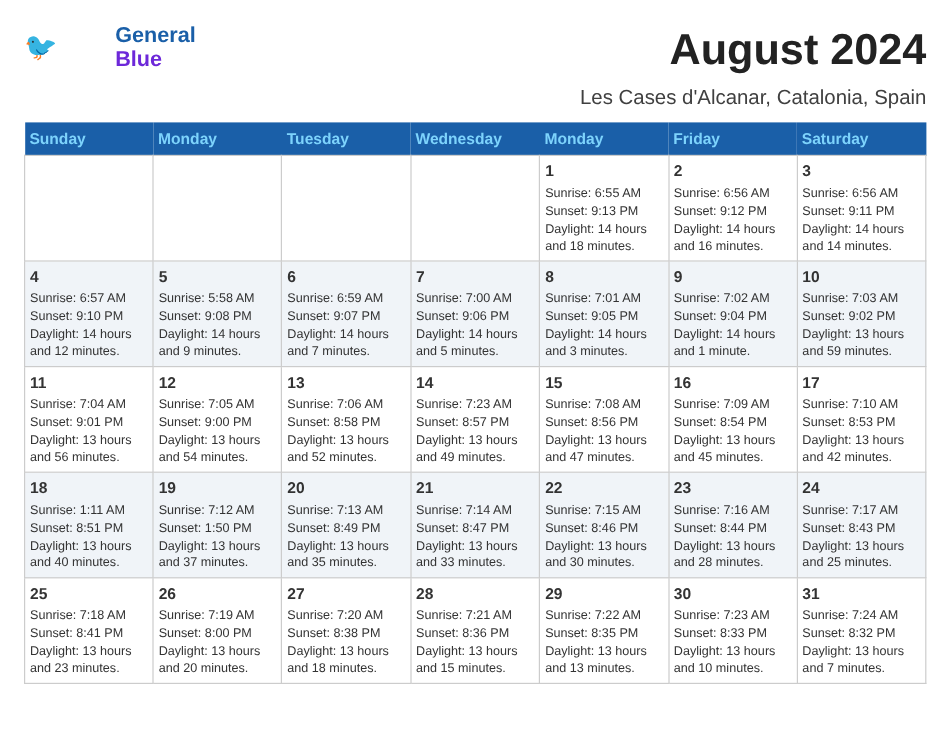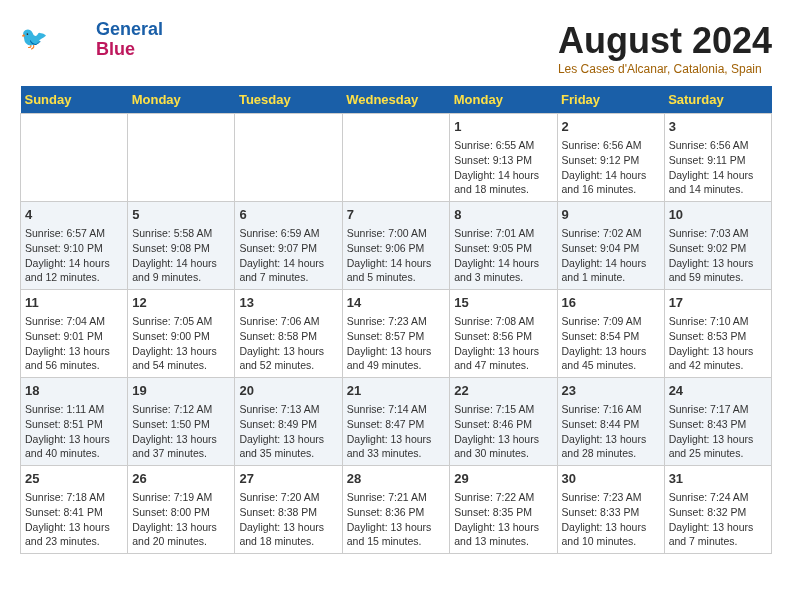--- a/index.html
+++ b/index.html
@@ -98,7 +98,7 @@
     </svg>
     <div class="logo-text">
       <div><span>General</span></div>
-      <div><span style="color:#be185d">Blue</span></div>
+      <div><span style="color:#6d28d9">Blue</span></div>
     </div>
   </div>
   <div class="title-area">

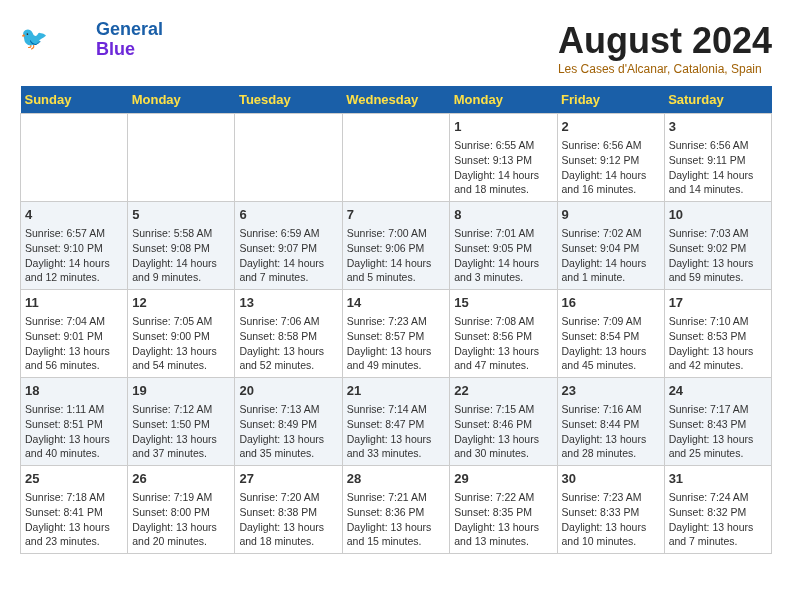--- a/index.html
+++ b/index.html
@@ -36,6 +36,7 @@
       height: 32px;
     }
     .title-area {
+      text-align: right;
     }
     .month-title {
       font-size: 36px;

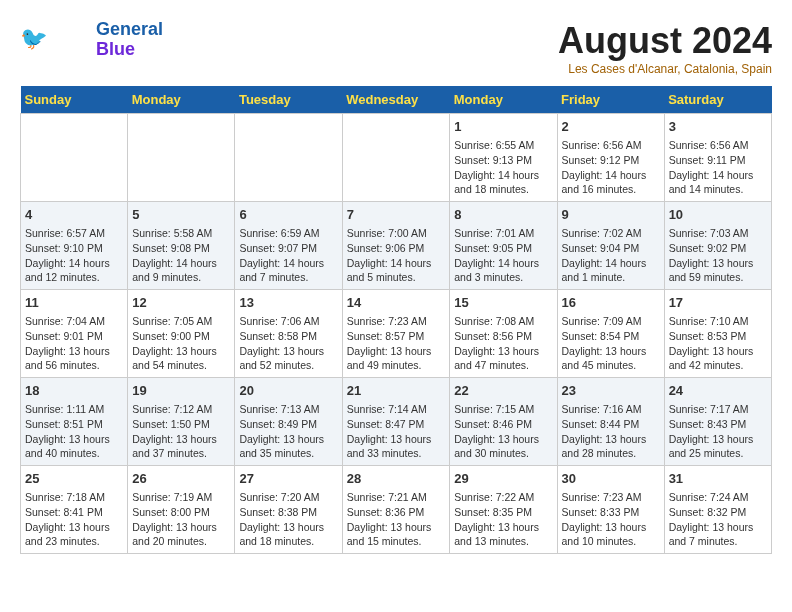--- a/index.html
+++ b/index.html
@@ -44,8 +44,9 @@
       color: #222;
     }
     .location-title {
-      font-size: 12px;
-      color: #a16207;
+      font-size: 17px;
+      color: #404040;
+      margin-top: 10px;
     }
     table {
       width: 100%;

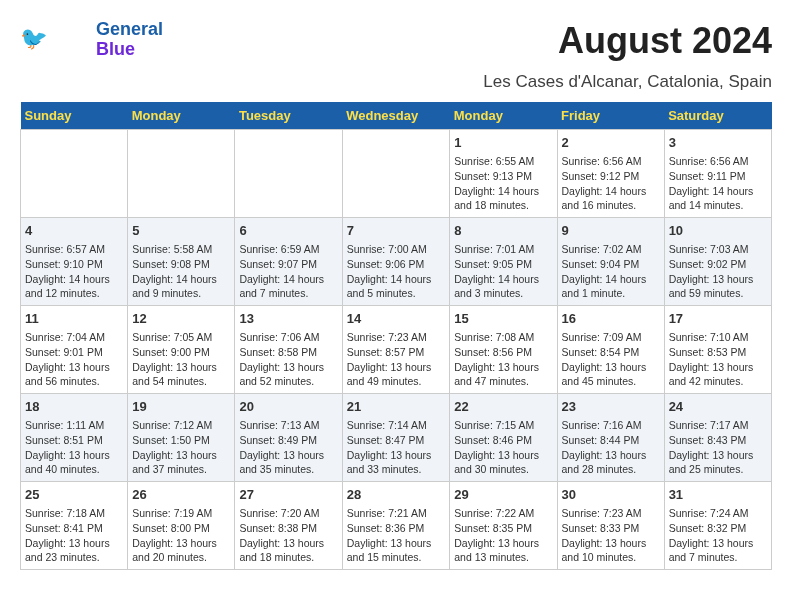--- a/index.html
+++ b/index.html
@@ -55,7 +55,7 @@
     }
     thead tr th {
       background-color: #1a5fa8;
-      color: #fde047;
+      color: #7dd3fc;
       padding: 6px 4px;
       text-align: left;
       font-size: 13px;

